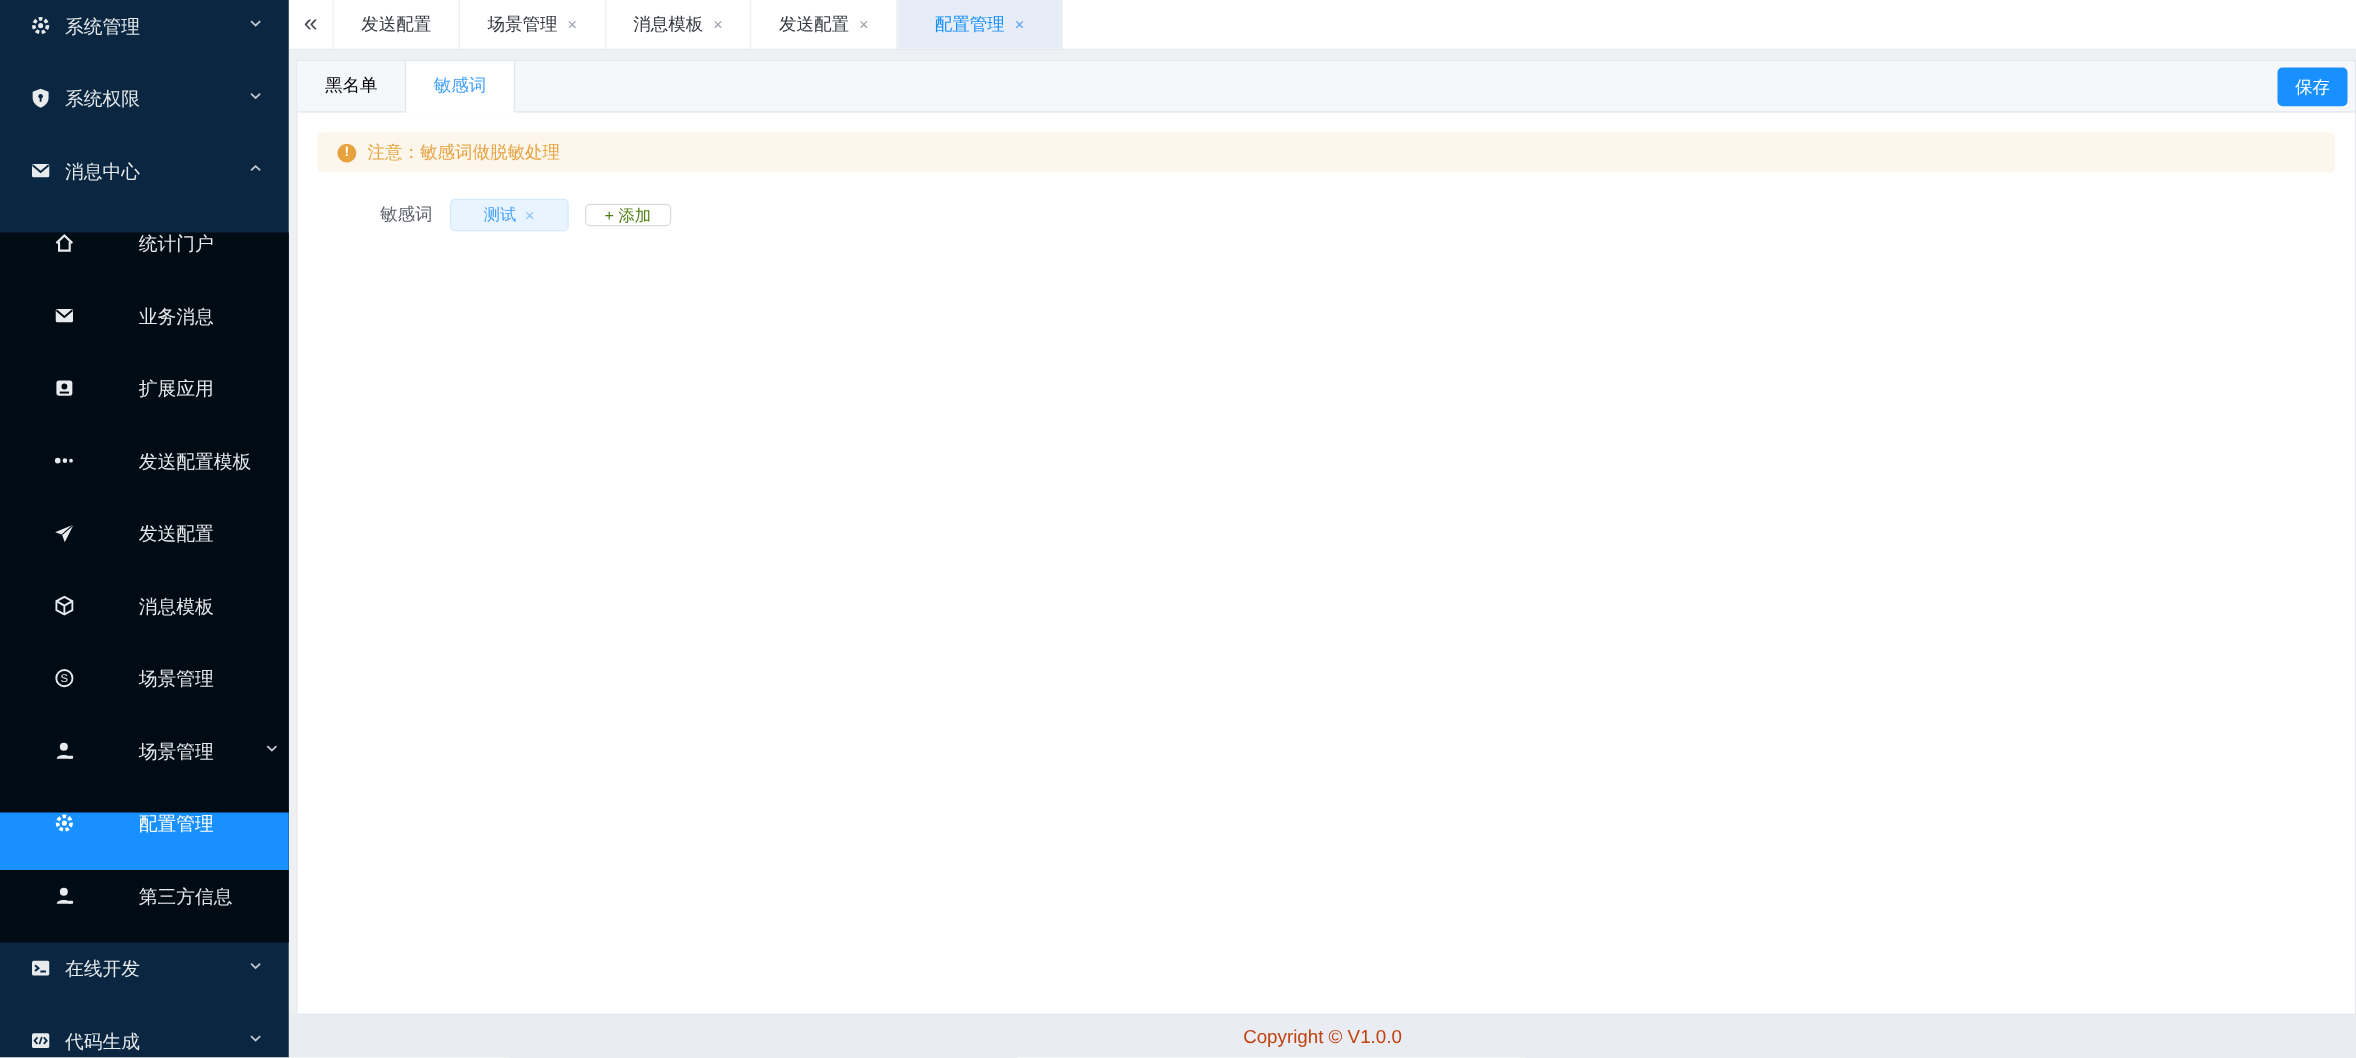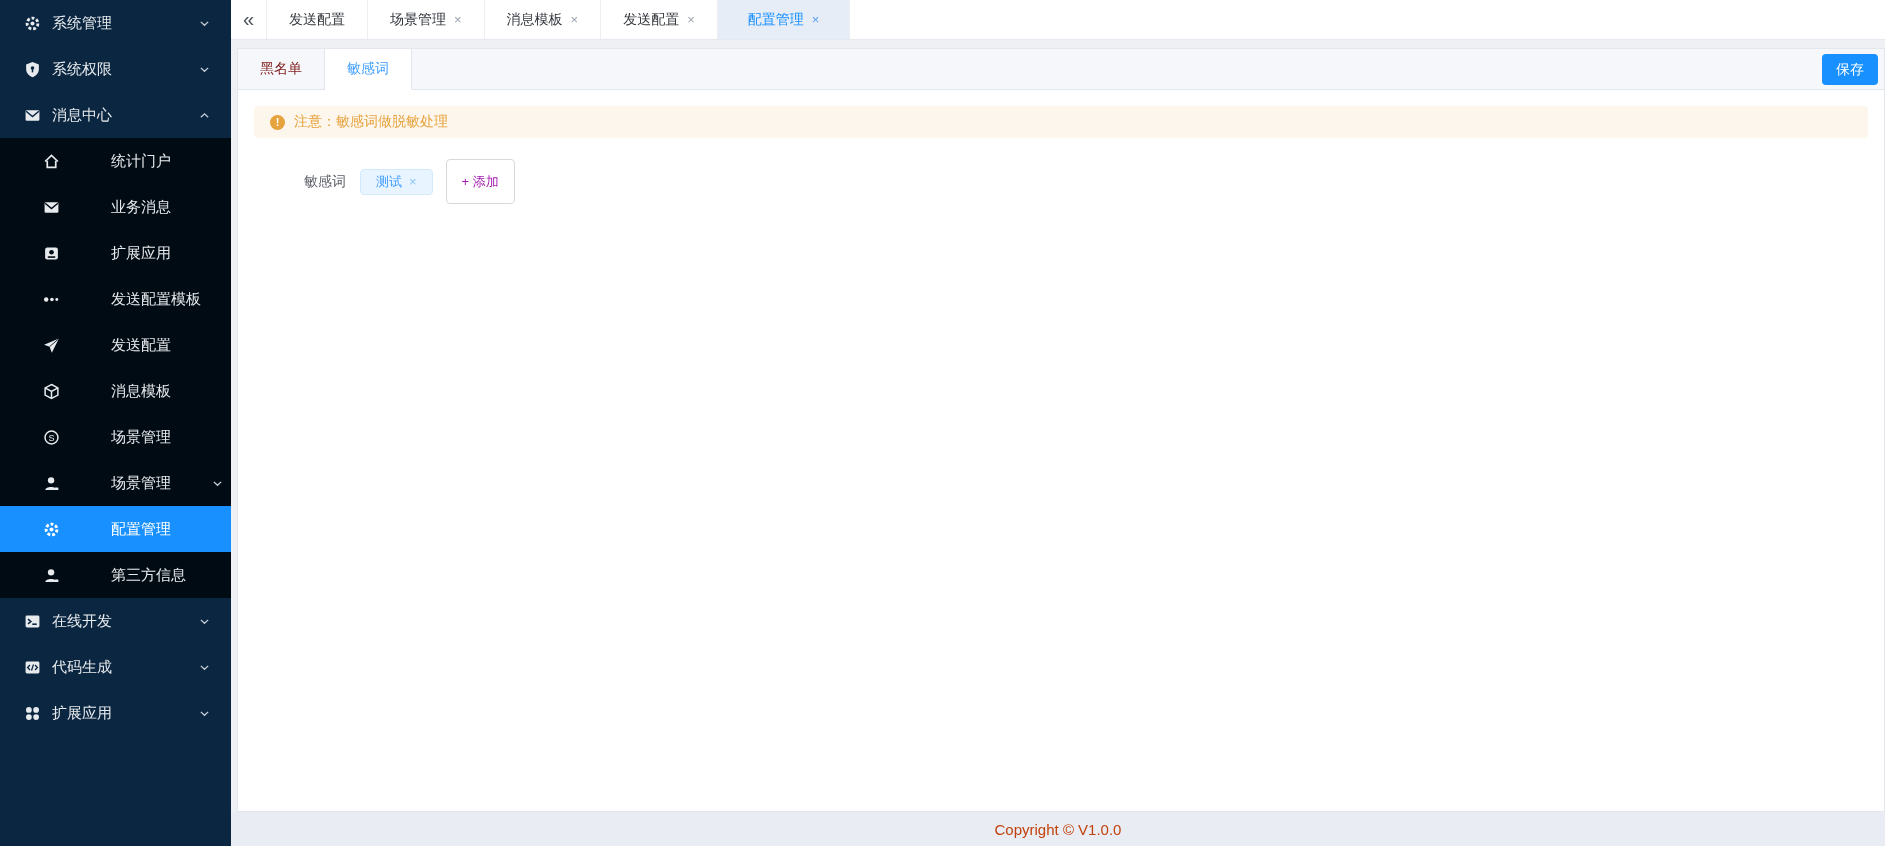--- a/index.html
+++ b/index.html
@@ -17,8 +17,8 @@
     background:#0a2640;z-index:5;
   }
   .menu-item{
-    height:46px;display:flex;align-items:center;
-    color:#e8ebee;font-size:15px;cursor:pointer;
+    height:46px;display:flex;
+    color:#e8ebee;font-size:15px;cursor:pointer;margin-top:12px;
     --bg:#0a2640;
   }
   .menu-item.top{padding-left:24px;}

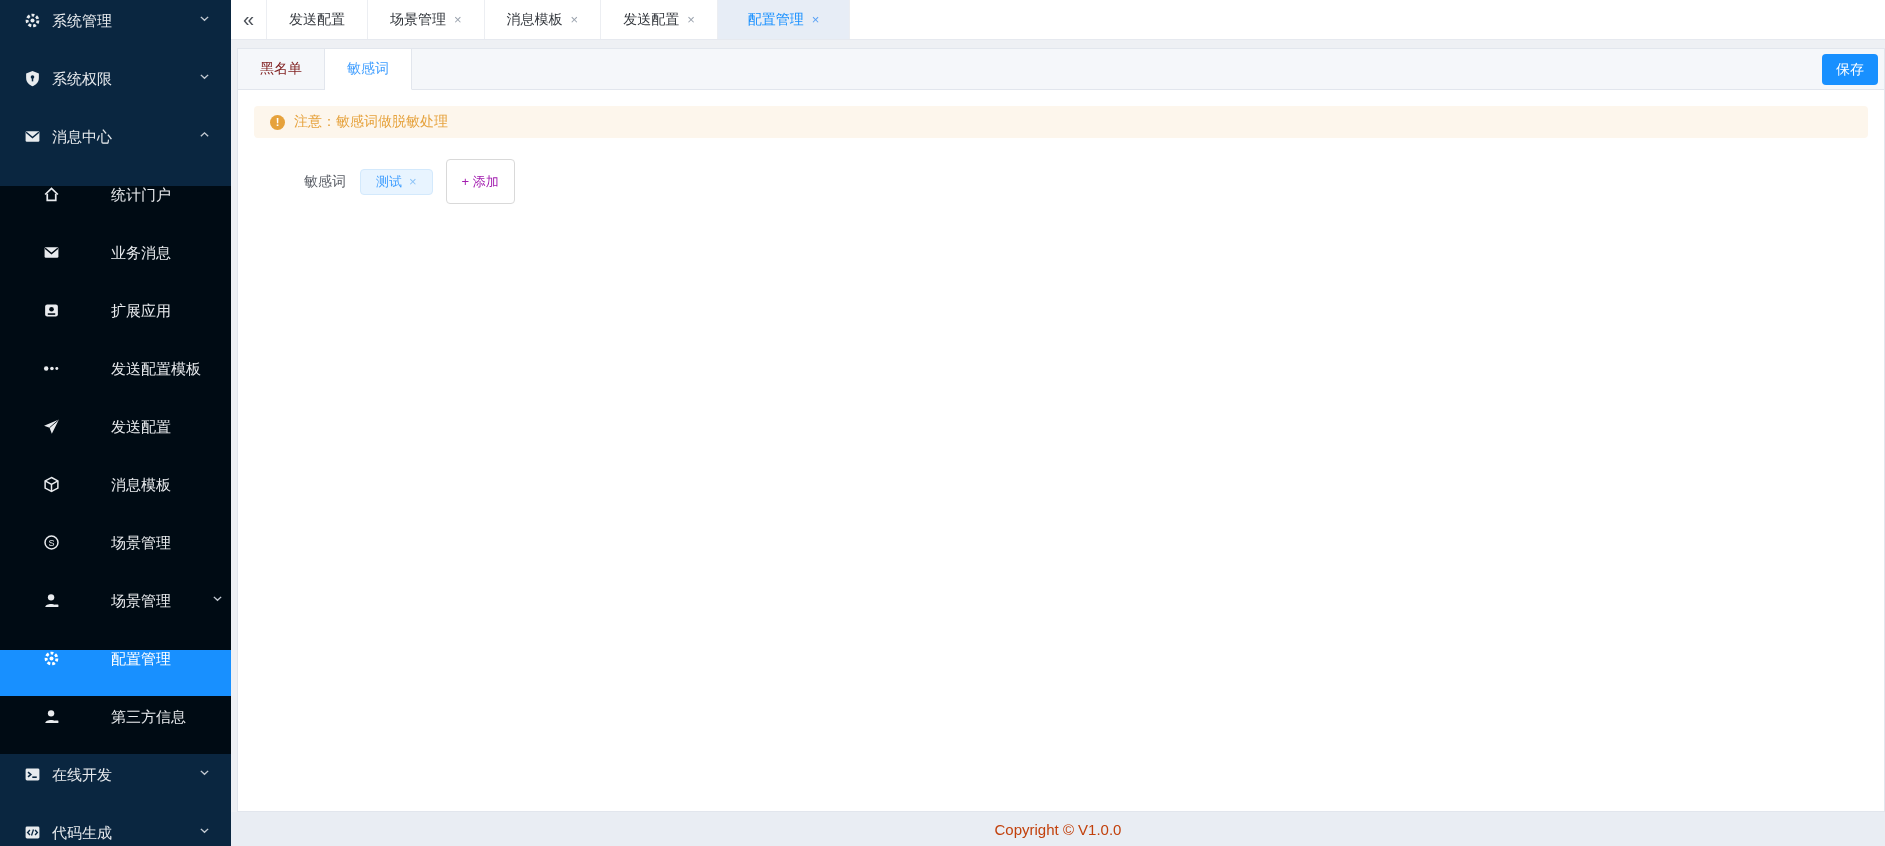--- a/index.html
+++ b/index.html
@@ -61,7 +61,7 @@
   }
   .ptab{
     display:flex;align-items:center;padding:0 22px;font-size:14px;
-    color:#7f1d1d;border-right:1px solid #e2e6ed;cursor:pointer;
+    color:#000000;border-right:1px solid #e2e6ed;cursor:pointer;
   }
   .ptab.active{
     background:#ffffff;color:#409eff;margin-bottom:-1px;

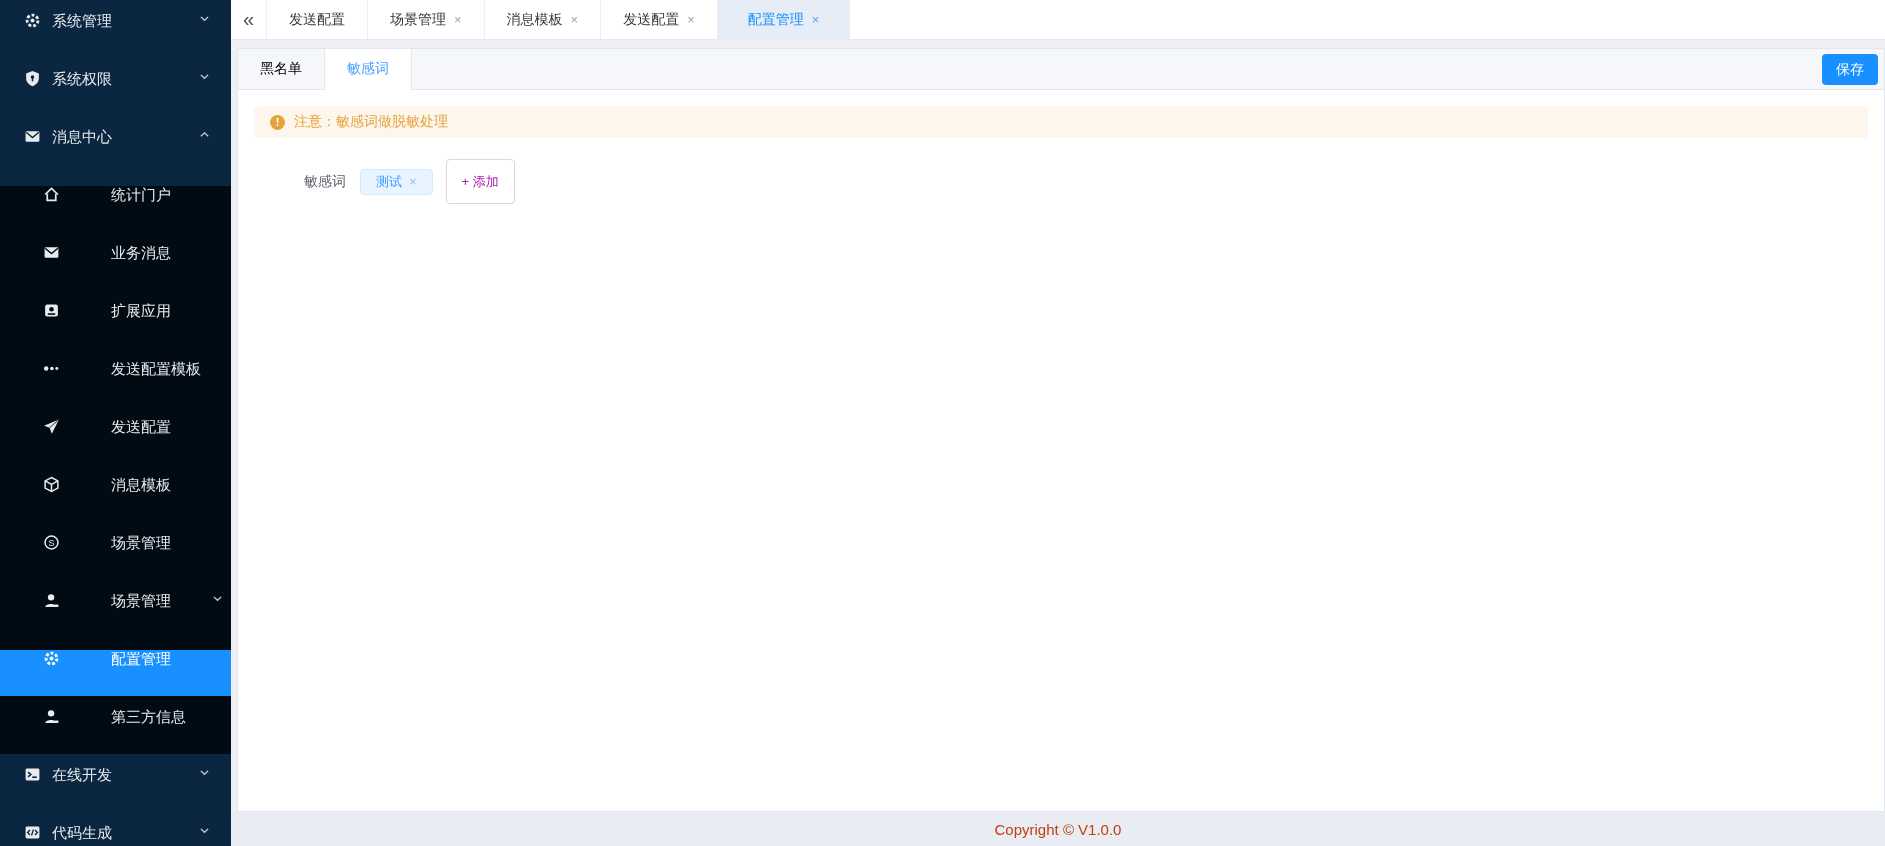--- a/index.html
+++ b/index.html
@@ -87,7 +87,7 @@
   .form-label{color:#5a5e66;font-size:14px;margin-left:50px;margin-right:14px;}
   .tag{
     display:inline-flex;align-items:center;gap:7px;height:24px;
-    padding:0 15px;background:#e8f4ff;border:1px solid #d3e9fc;
+    padding:0 26px;background:#e8f4ff;border:1px solid #d3e9fc;
     border-radius:4px;color:#409eff;font-size:13px;
   }
   .tag-close{color:#8cc3f7;font-size:13px;cursor:pointer;line-height:1;}

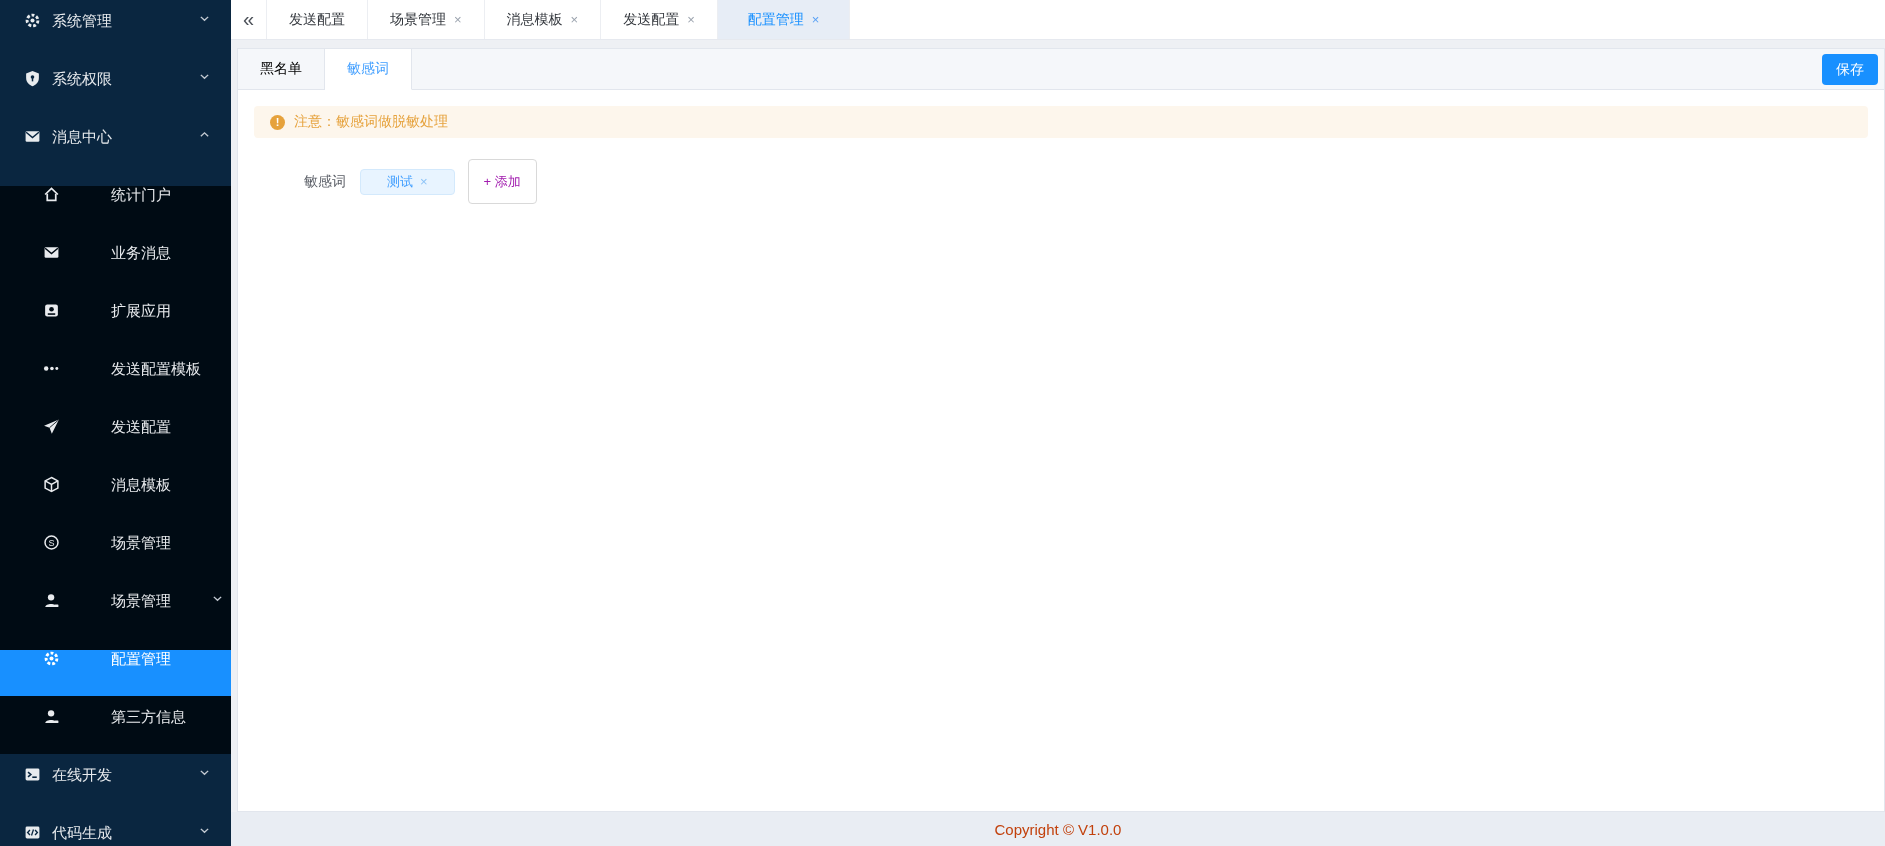--- a/index.html
+++ b/index.html
@@ -92,8 +92,8 @@
   }
   .tag-close{color:#8cc3f7;font-size:13px;cursor:pointer;line-height:1;}
   .add-btn{
-    margin-left:13px;height:45px;padding:0 15px;background:#ffffff;
-    border:1px solid #d9d9d9;border-radius:4px;color:#a21caf;
+    margin-left:13px;height:18px;padding:0 15px;background:#ffffff;
+    border:1px solid #d9d9d9;border-radius:4px;color:#4d7c0f;
     font-size:13px;font-family:inherit;cursor:pointer;
   }
 

